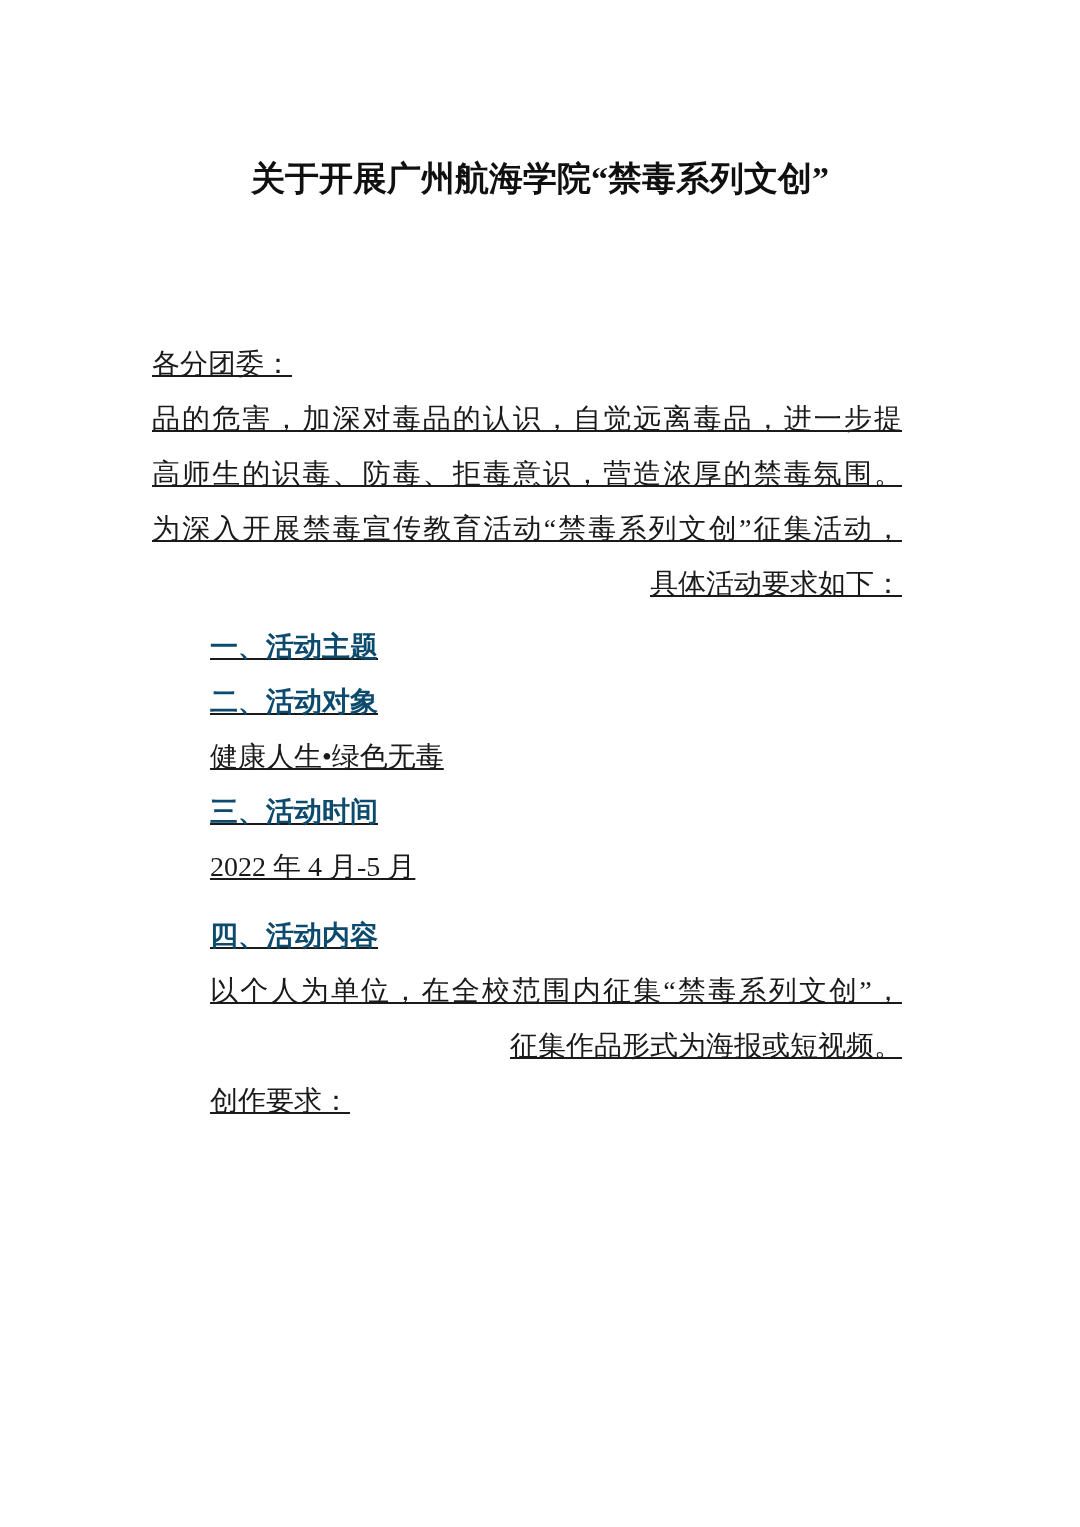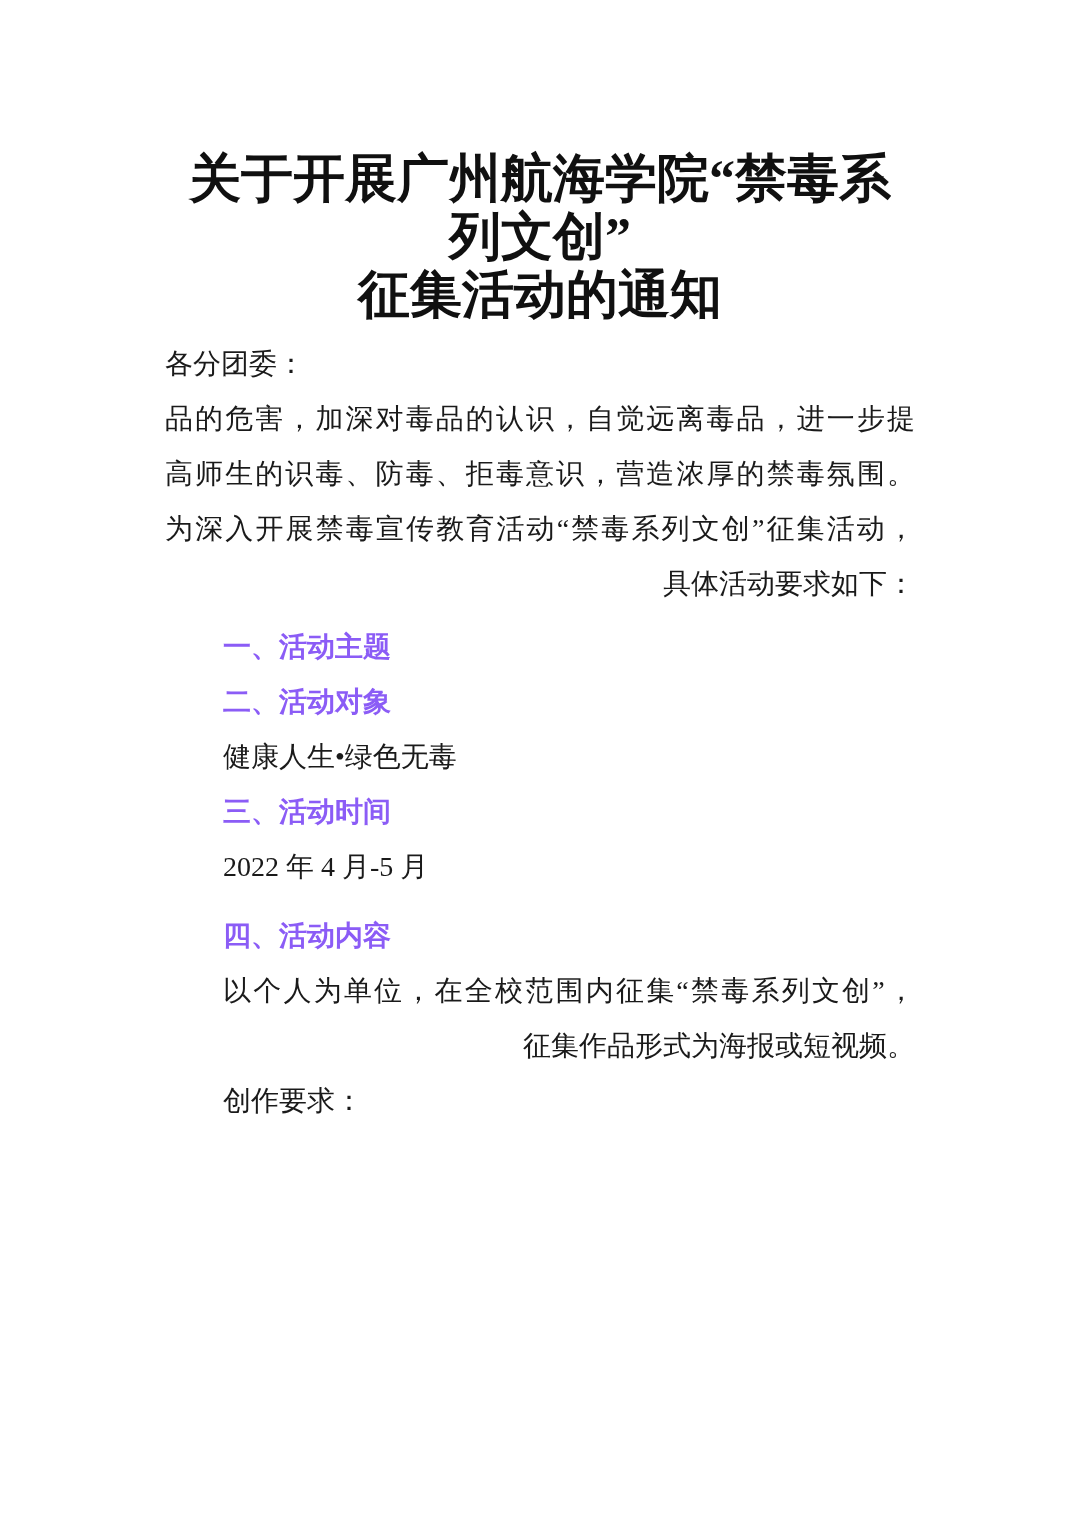--- a/index.html
+++ b/index.html
@@ -23,7 +23,7 @@
     top: 150px;
     text-align: center;
     font-weight: bold;
-    font-size: 52px;
+    font-size: 34px;
     line-height: 58px;
     font-family: "Liberation Serif", serif;
     color: #101010;

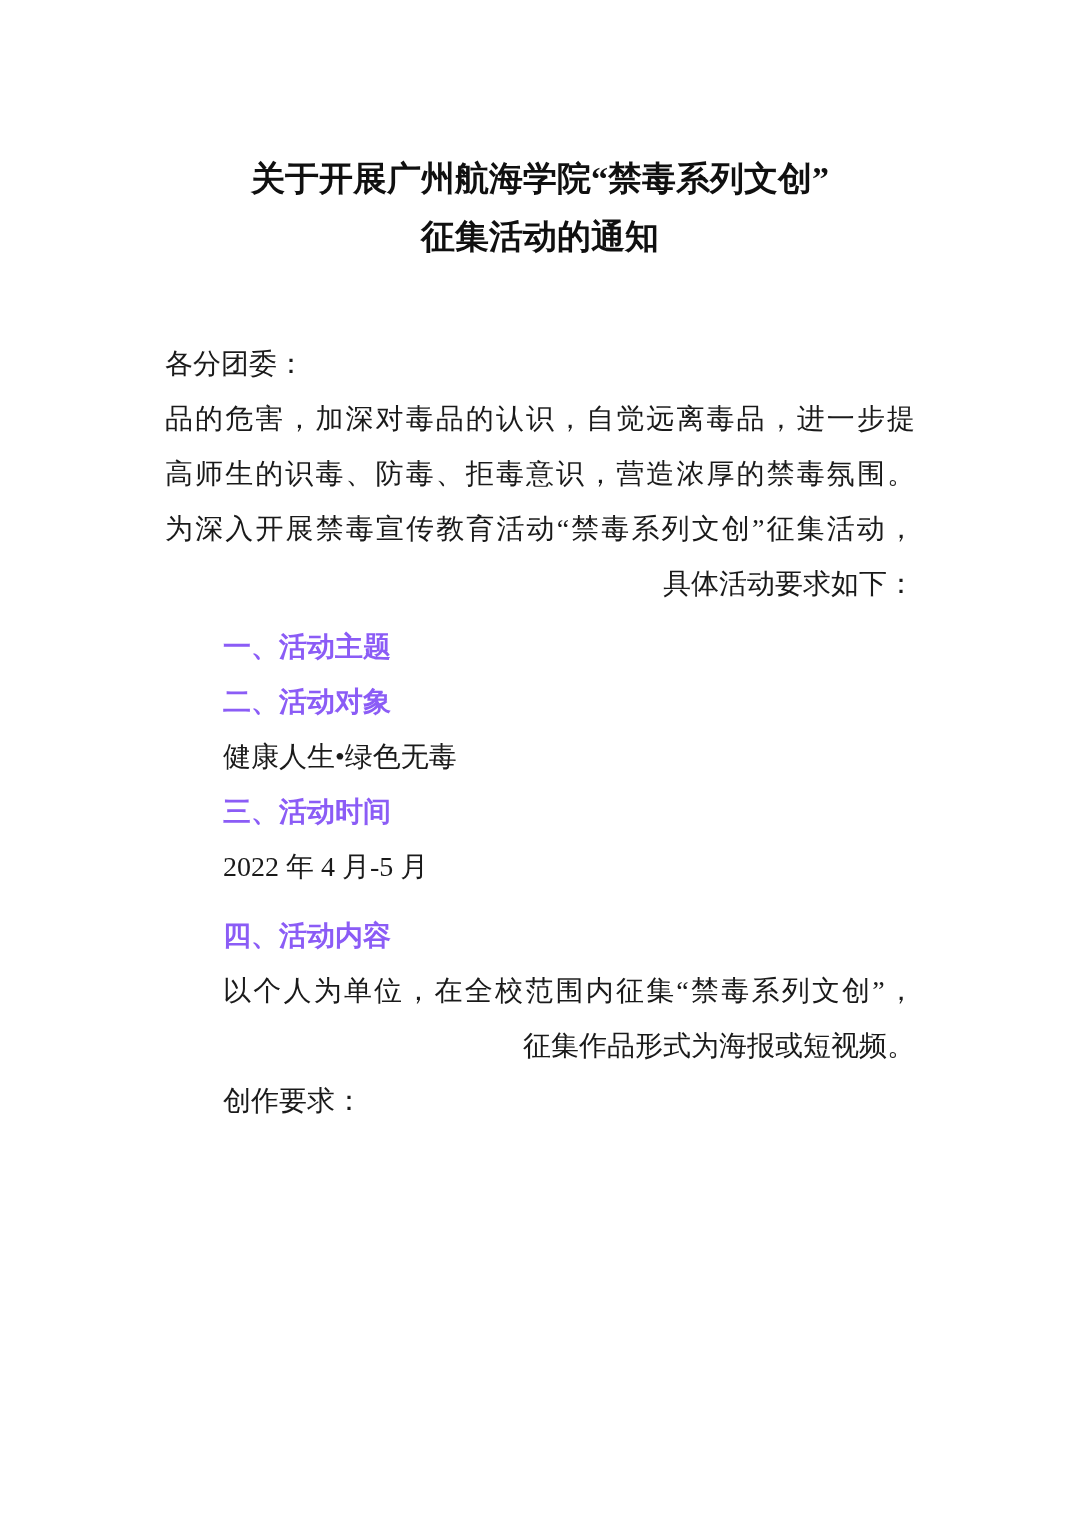--- a/index.html
+++ b/index.html
@@ -71,7 +71,6 @@
 <div class="page">
   <div class="doc-title">
     <div class="title-line">关于开展广州航海学院“禁毒系列文创”</div>
-    <div class="title-line">征集活动的通知</div>
   </div>
   <div class="doc-body" id="doc-body">
       <div class="line salutation b0">各分团委：</div>

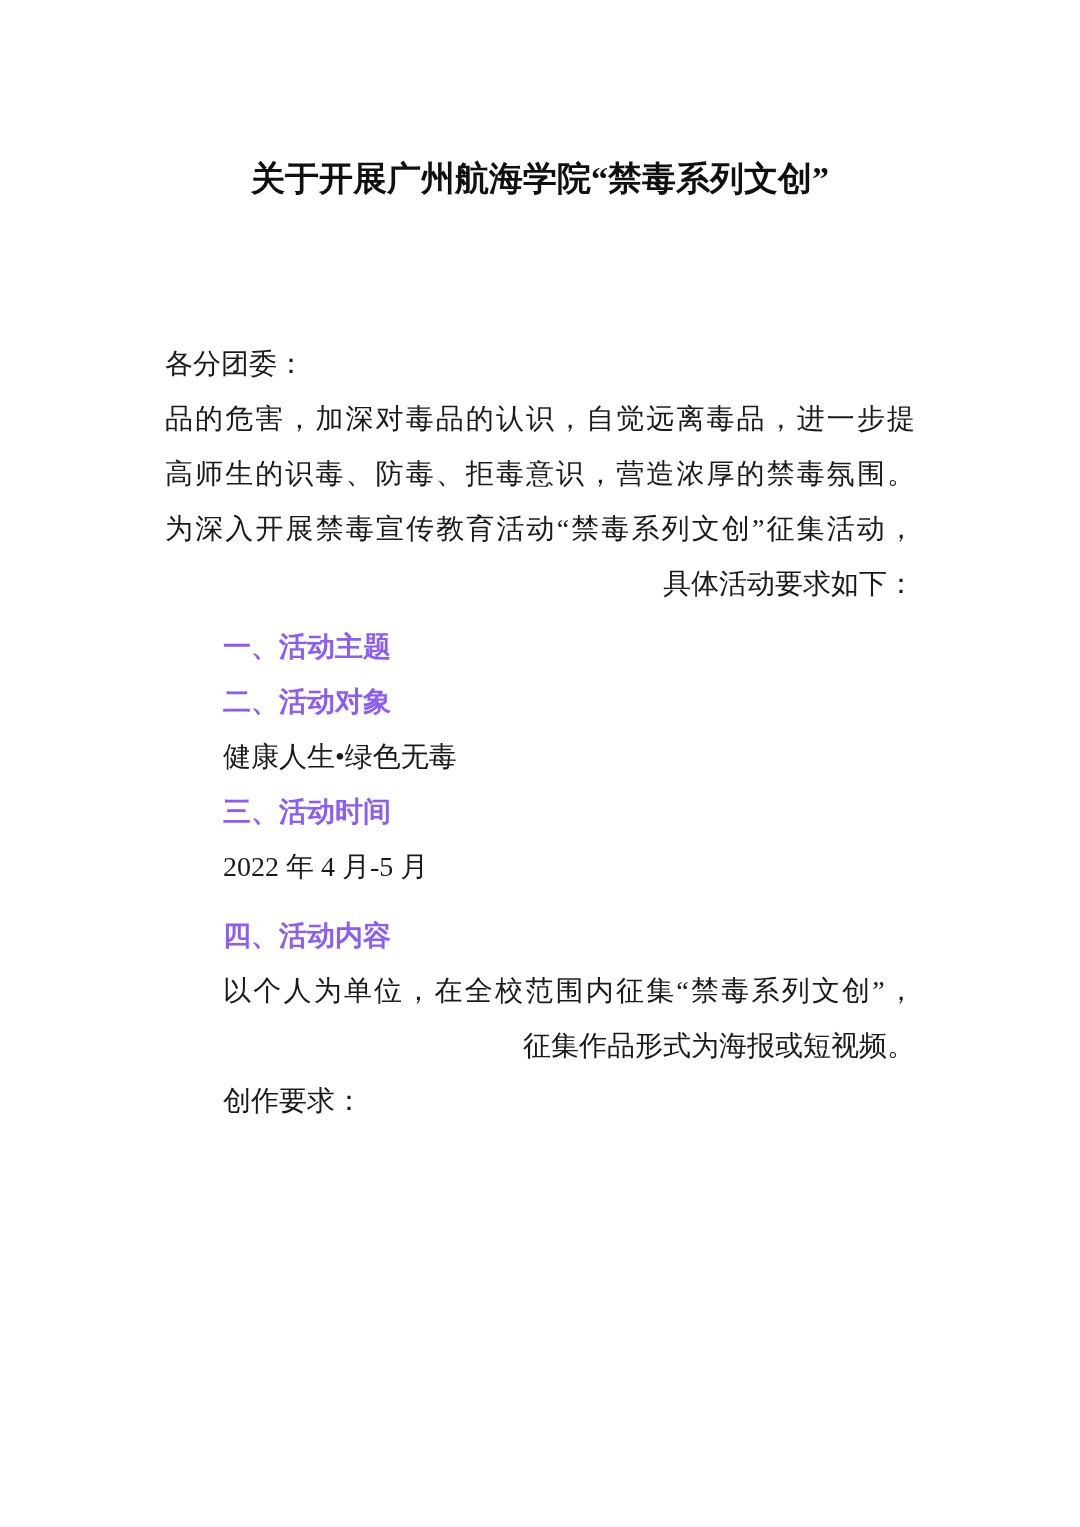--- a/index.html
+++ b/index.html
@@ -30,12 +30,13 @@
   }
   .doc-body {
     position: absolute;
-    left: 165px;
+    left: 152px;
     width: 750px;
     top: 336px;
     font-size: 28px;
     line-height: 55px;
     color: #1a1a1a;
+    text-decoration: underline;
   }
   .line { min-height: 55px; }
   

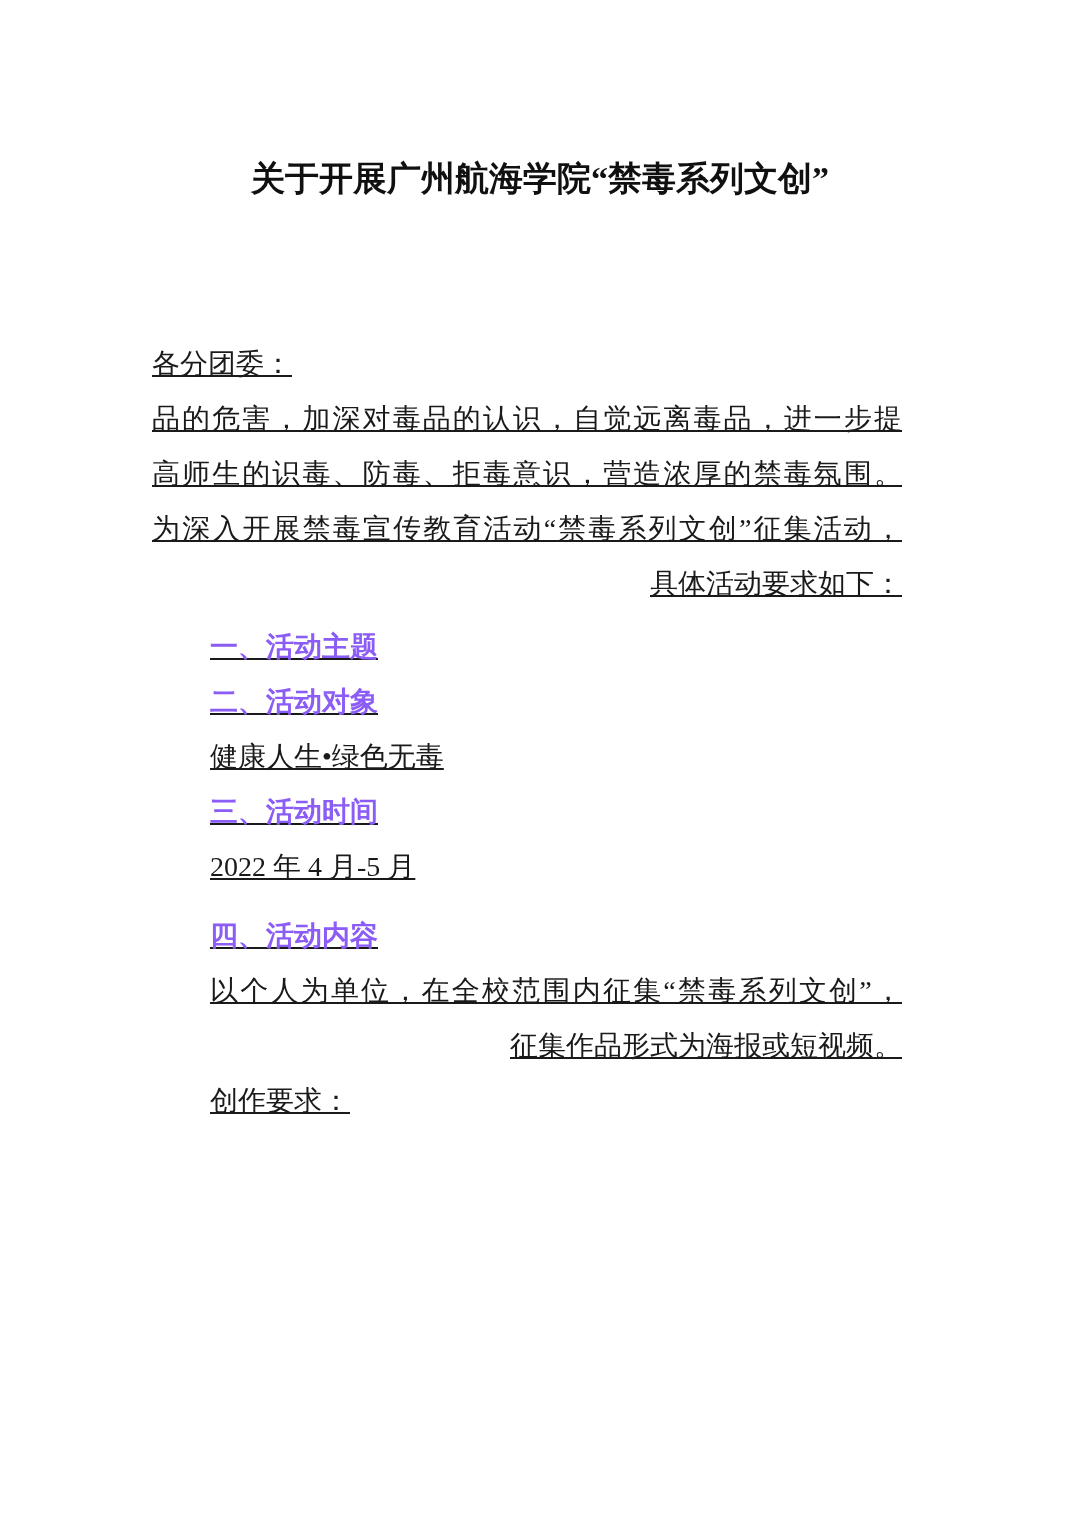--- a/index.html
+++ b/index.html
@@ -60,7 +60,7 @@
     font-family: "Liberation Sans", sans-serif;
     font-weight: bold;
     font-size: 28px;
-    color: #8b5cf6;
+    color: #0c4a6e;
   }
   
   .b6  { margin-top: 8px; }

